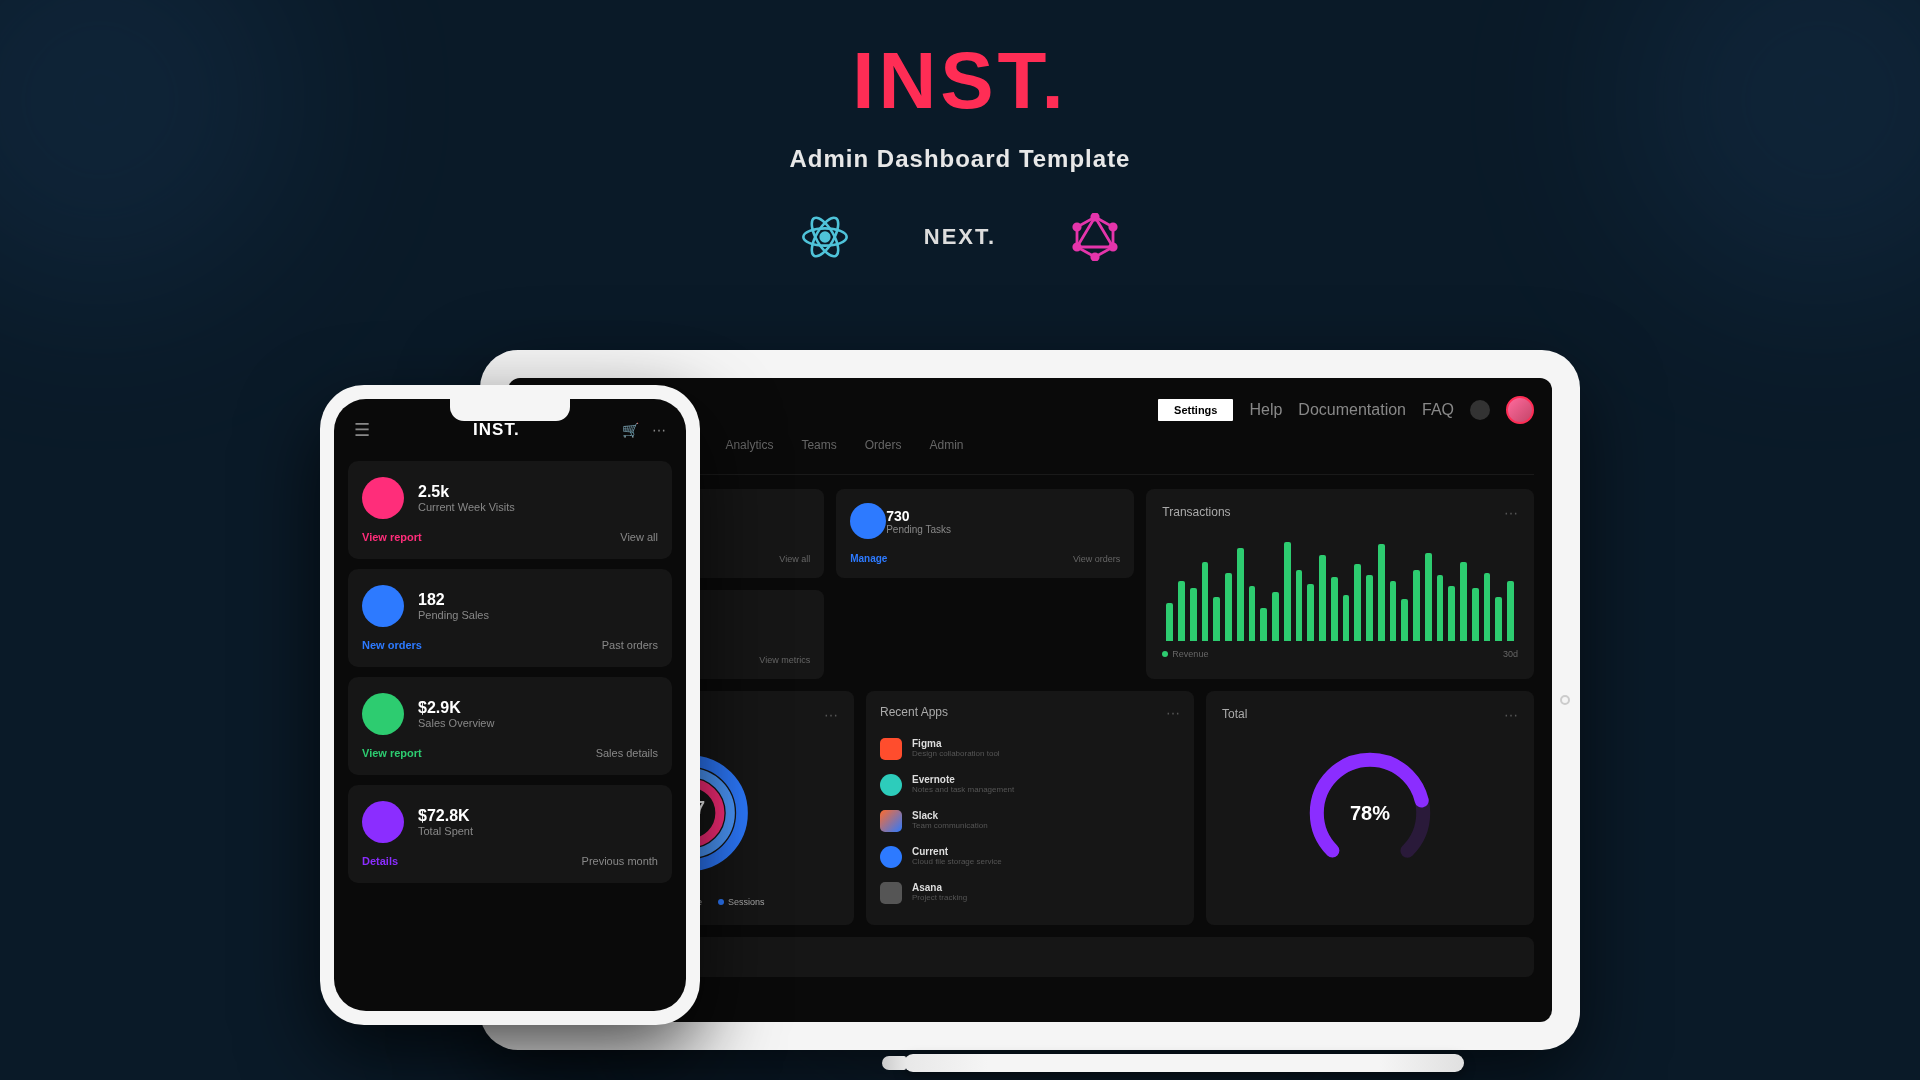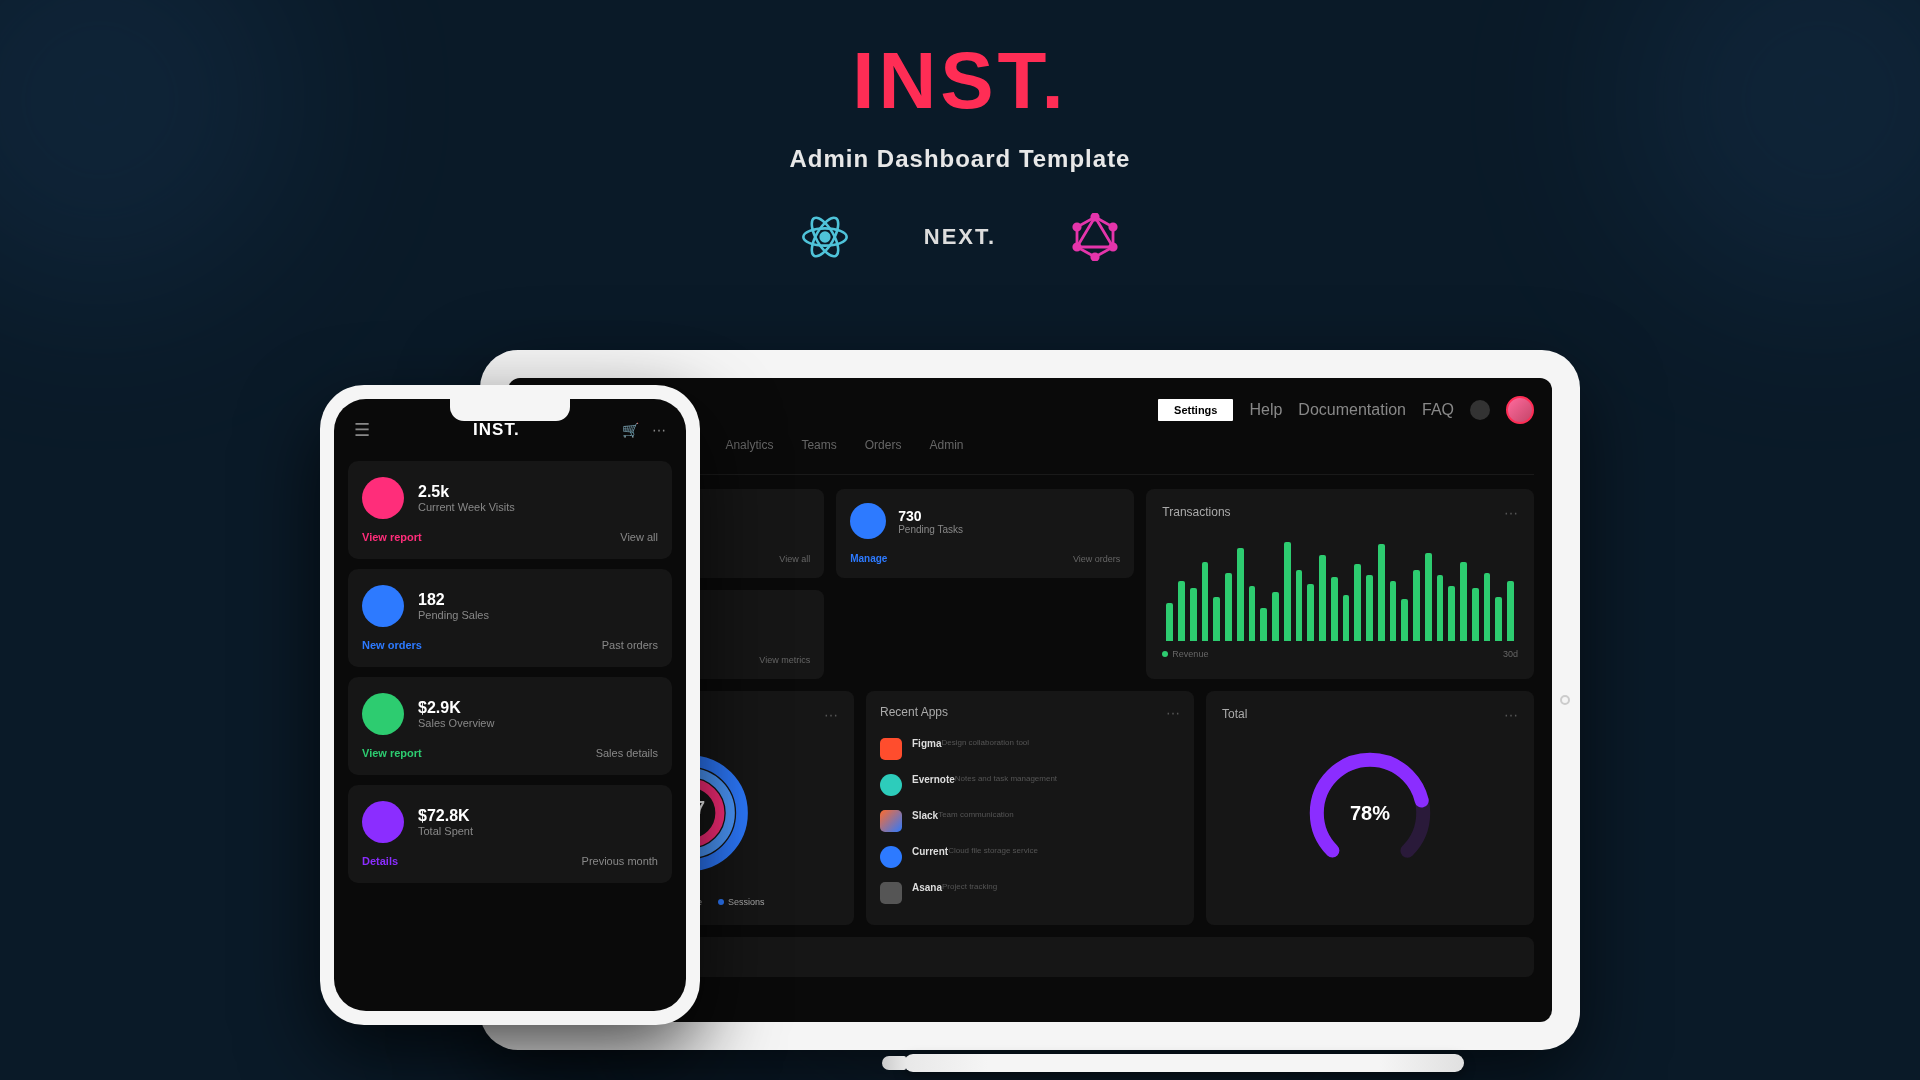--- a/index.html
+++ b/index.html
@@ -38,7 +38,7 @@
 
 .card{background:#161616;border-radius:8px;padding:14px}
 .stat-card{display:flex;flex-direction:column;gap:8px}
-.stat-top{display:flex;align-items:center;gap:12px}
+.stat-top{display:flex;align-items:center;}
 .stat-icon{width:36px;height:36px;border-radius:50%;flex-shrink:0}
 .ic-pink{background:#ff2d7a}
 .ic-blue{background:#2d7aff}

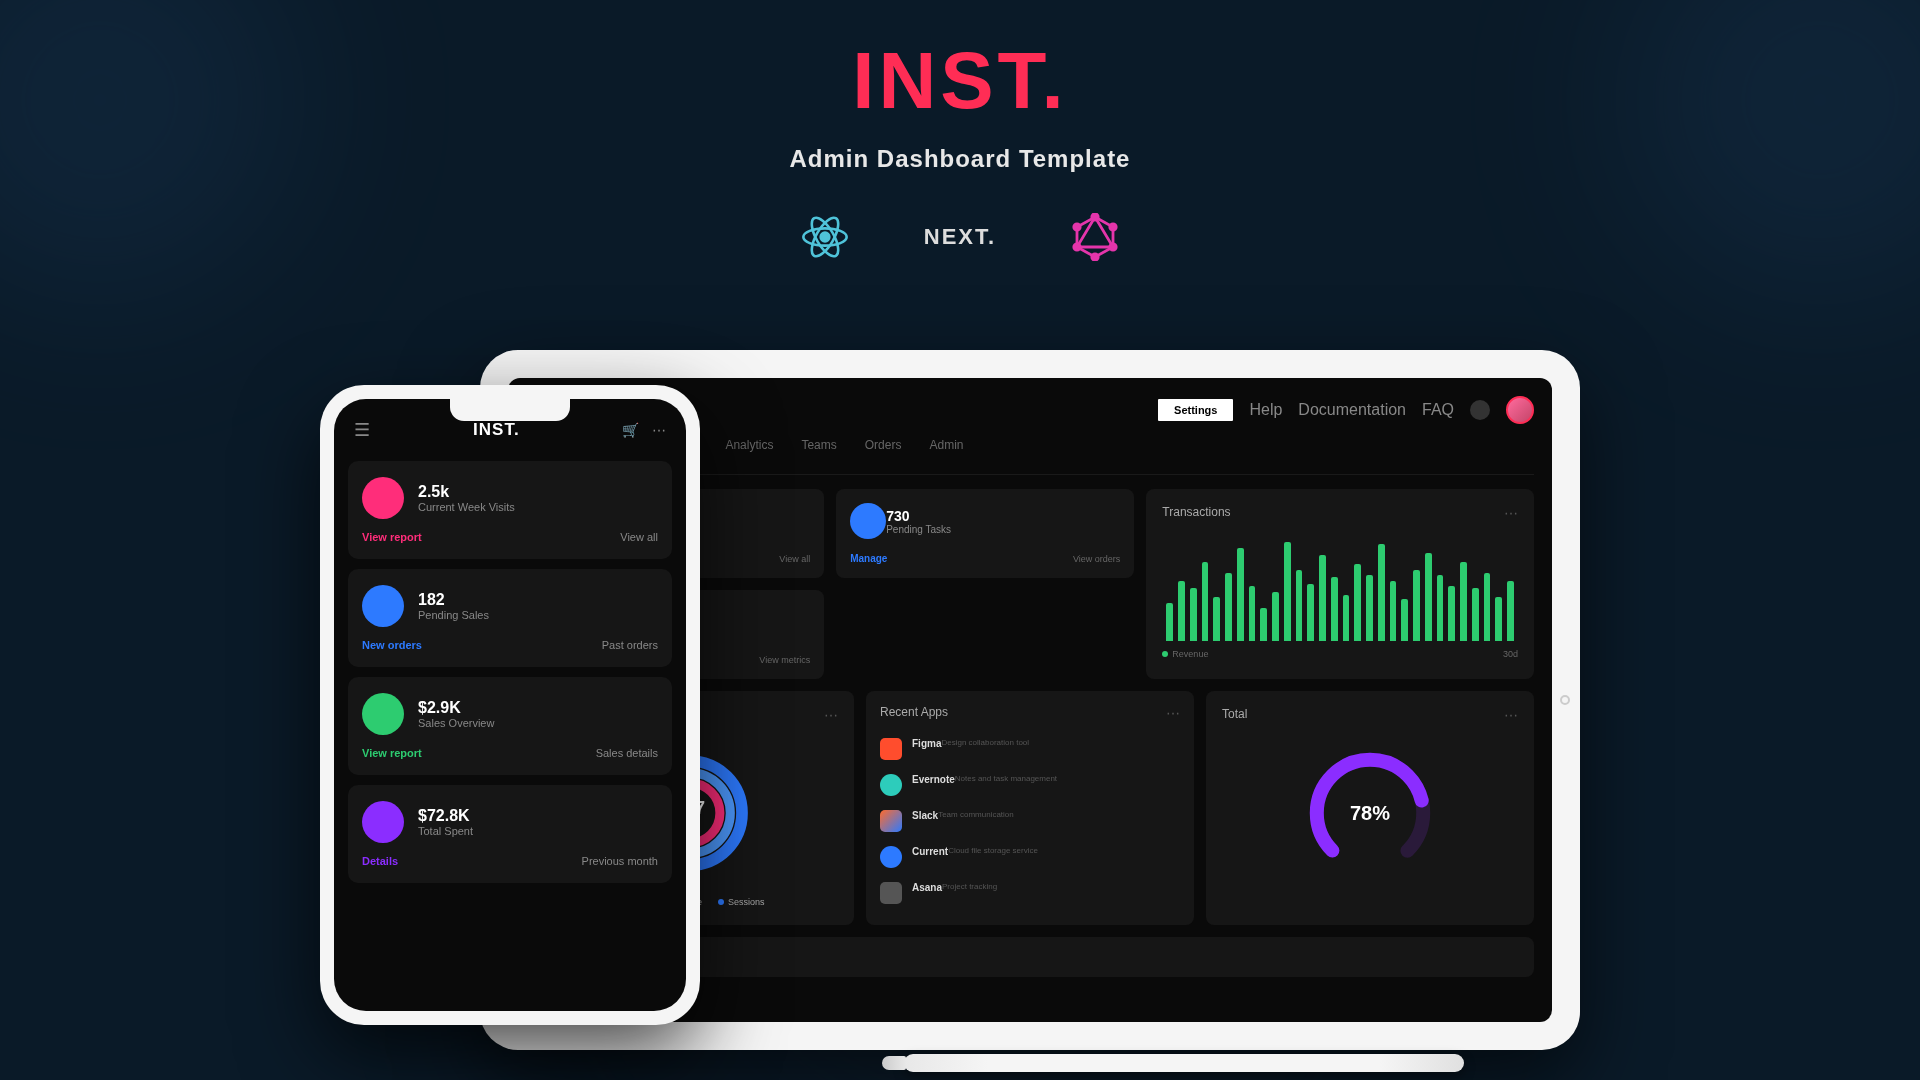--- a/index.html
+++ b/index.html
@@ -83,7 +83,7 @@
 .li-multi{background:linear-gradient(135deg,#ff6b2d,#2d7aff)}
 .li-blue{background:#2d7aff;border-radius:50%}
 .li-grey{background:#555}
-.list-txt{display:flex;flex-direction:row}
+.list-txt{display:flex;flex-direction:column}
 .list-ttl{color:#ddd;font-size:10px;font-weight:600}
 .list-sub{color:#555;font-size:8px}
 

